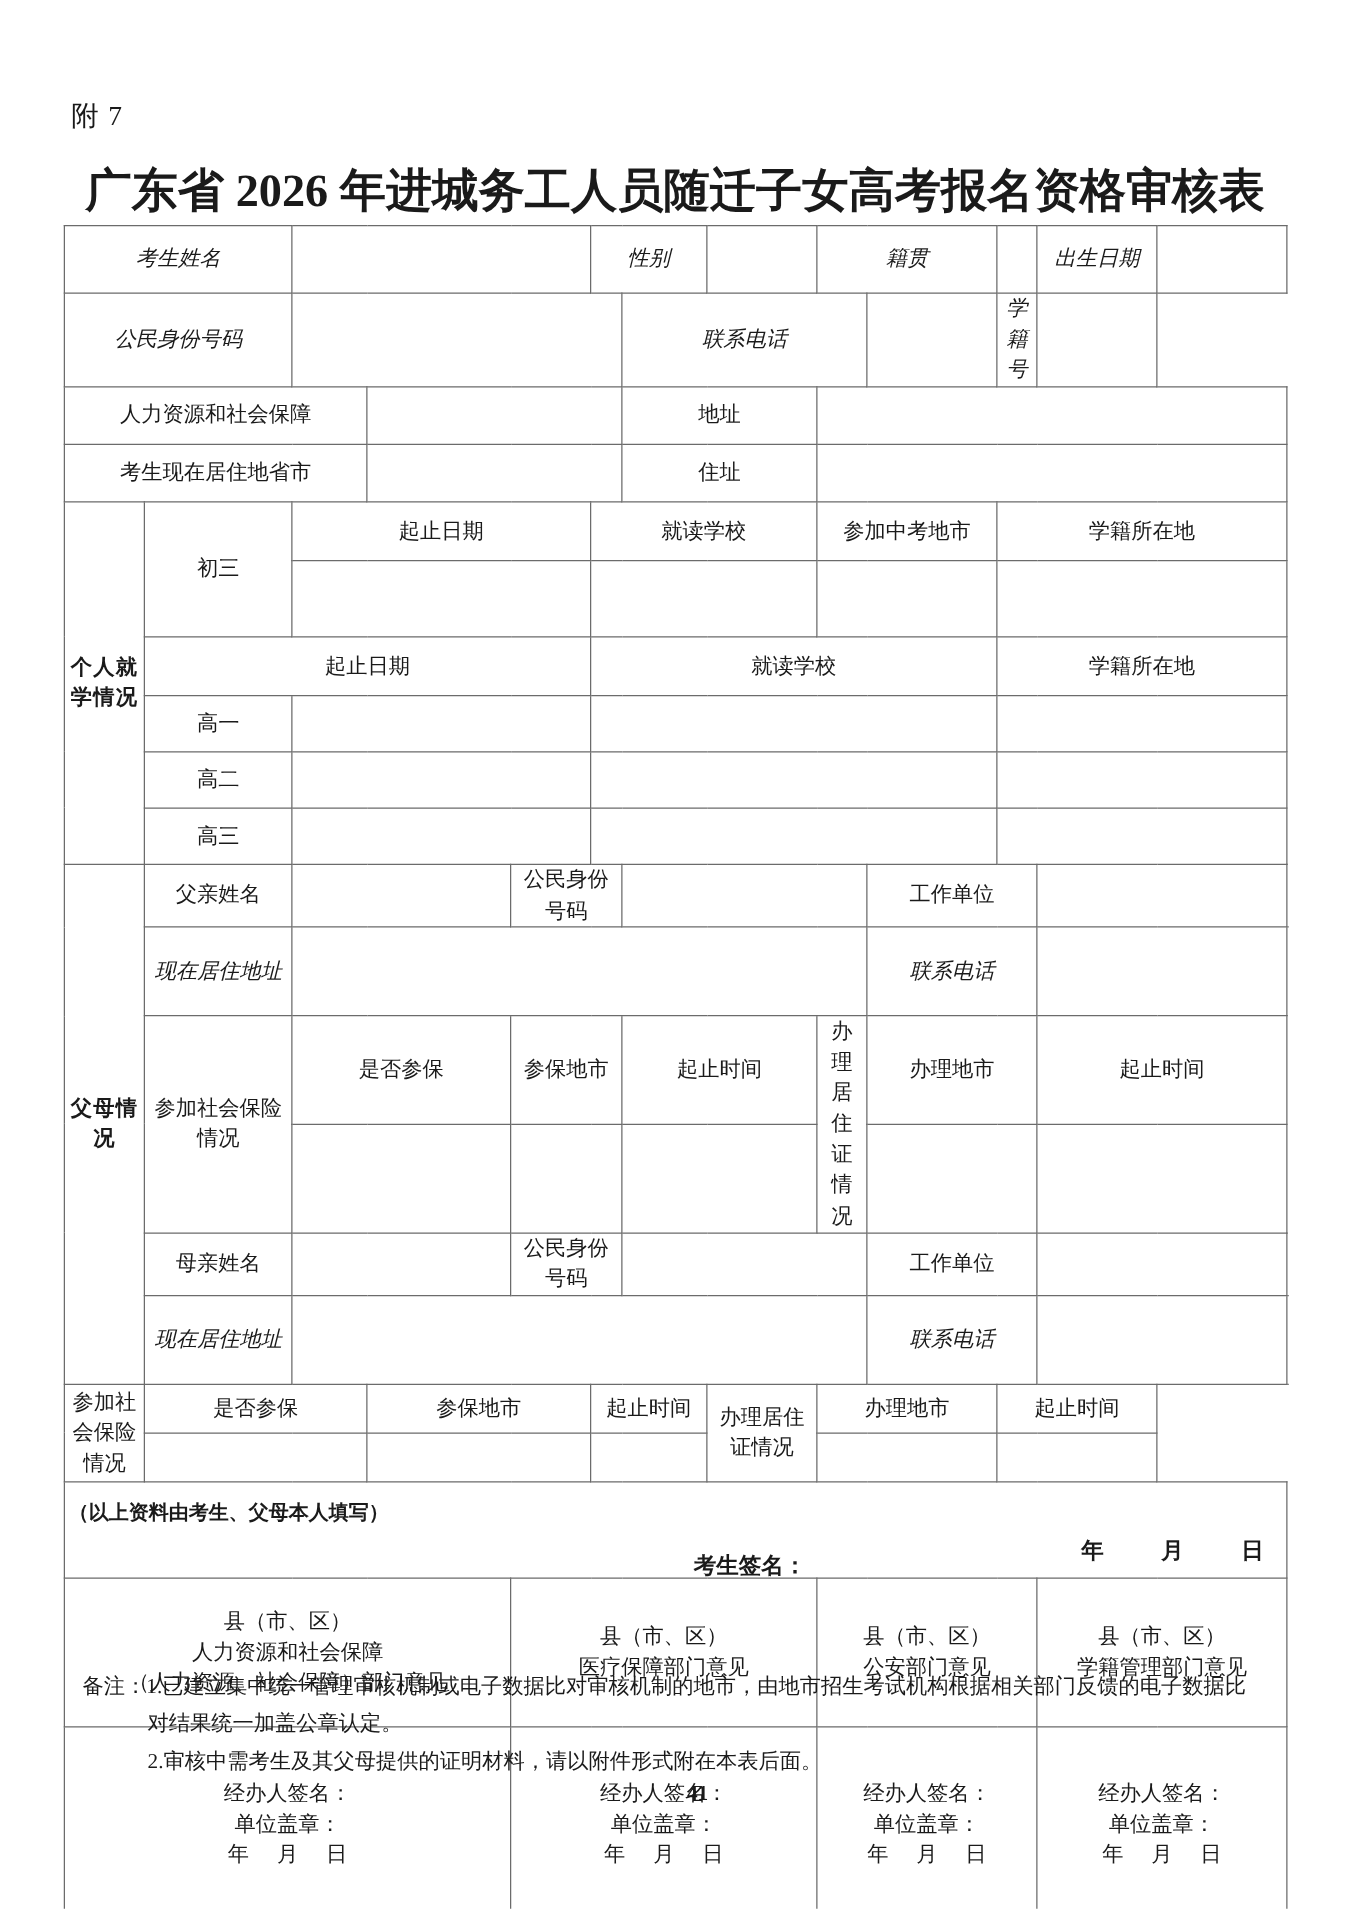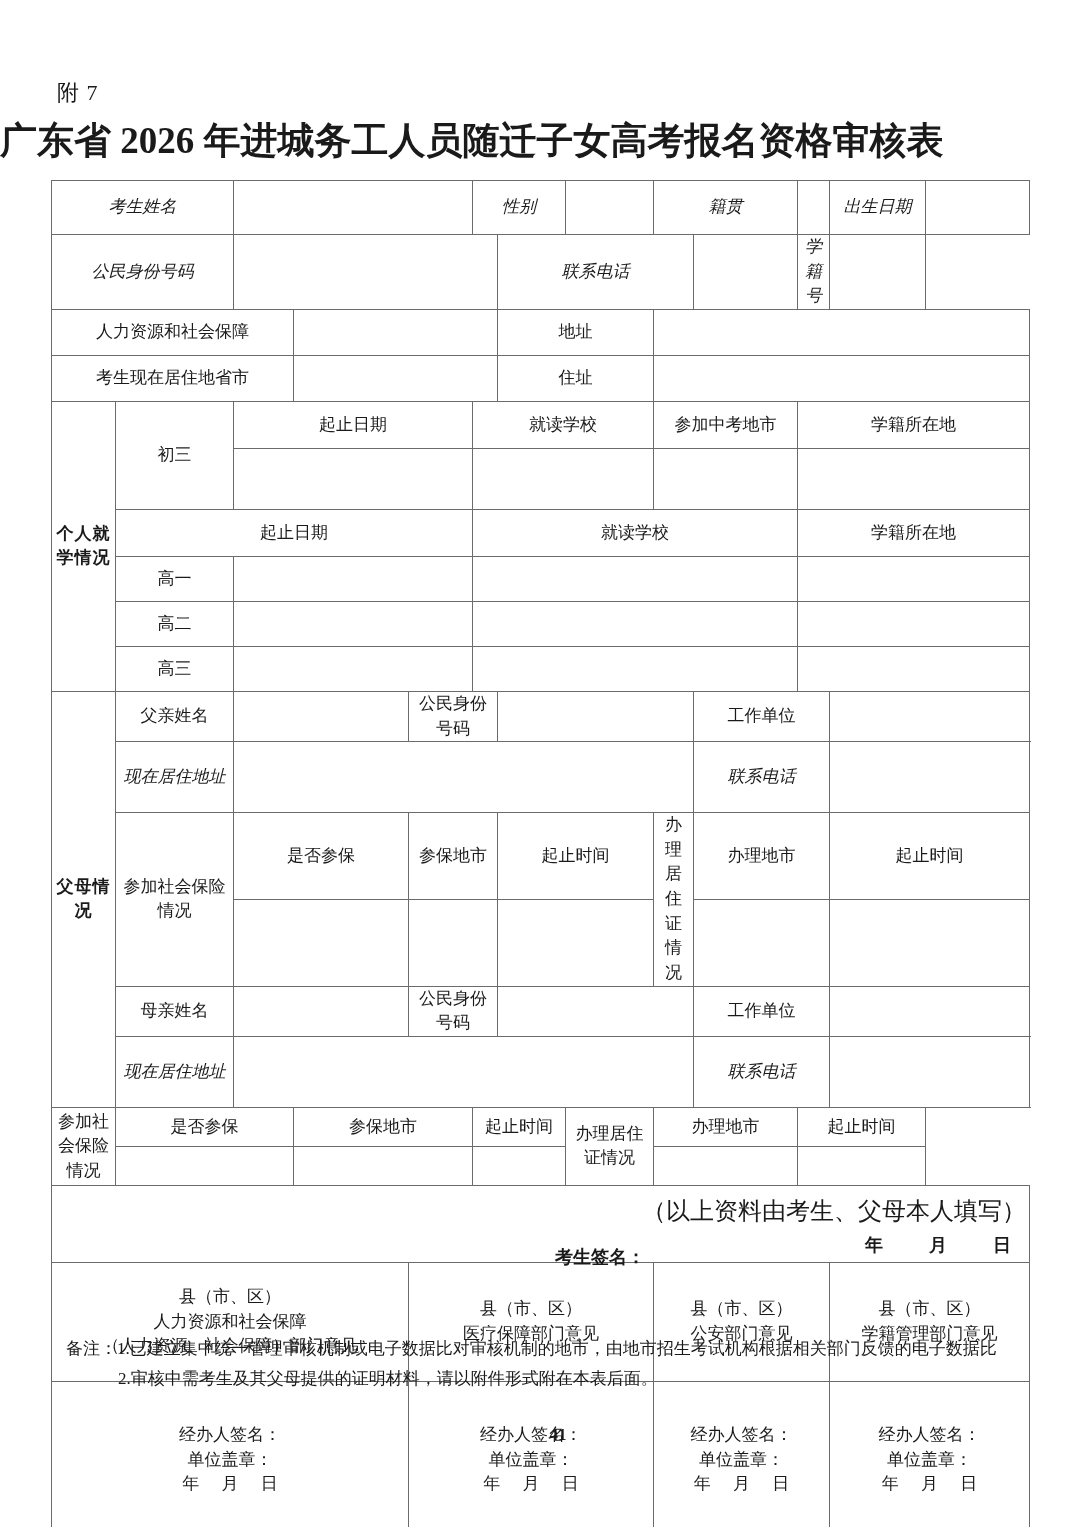--- a/index.html
+++ b/index.html
@@ -34,9 +34,9 @@
   .doc-title {
     position: absolute;
     left: 0;
-    top: 116px;
+    top: 128px;
     width: 1080px;
-    text-align: left;
+    text-align: center;
     font-size: 37px;
     font-weight: bold;
     letter-spacing: 0px;

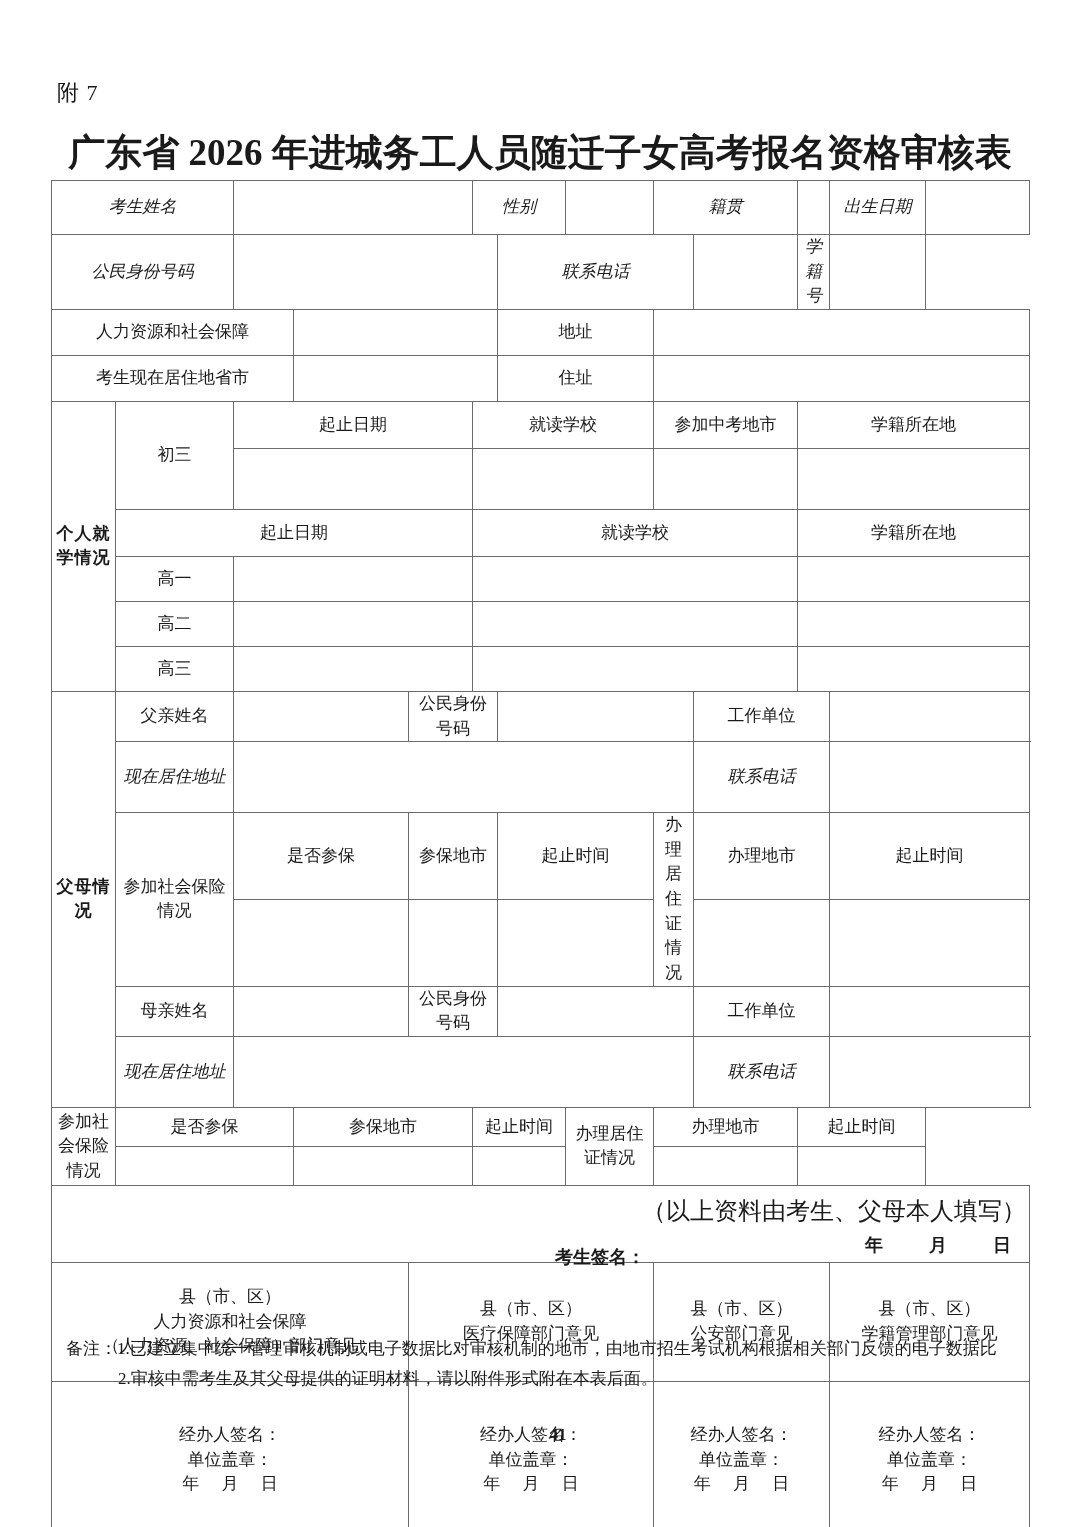--- a/index.html
+++ b/index.html
@@ -90,9 +90,9 @@
     position: relative;
   }
   .declare-top {
-    text-align: right;
-    font-weight: normal;
-    font-size: 24px;
+    text-align: left;
+    font-weight: bold;
+    font-size: 16px;
     padding-top: 6px;
   }
   .declare-bottom {

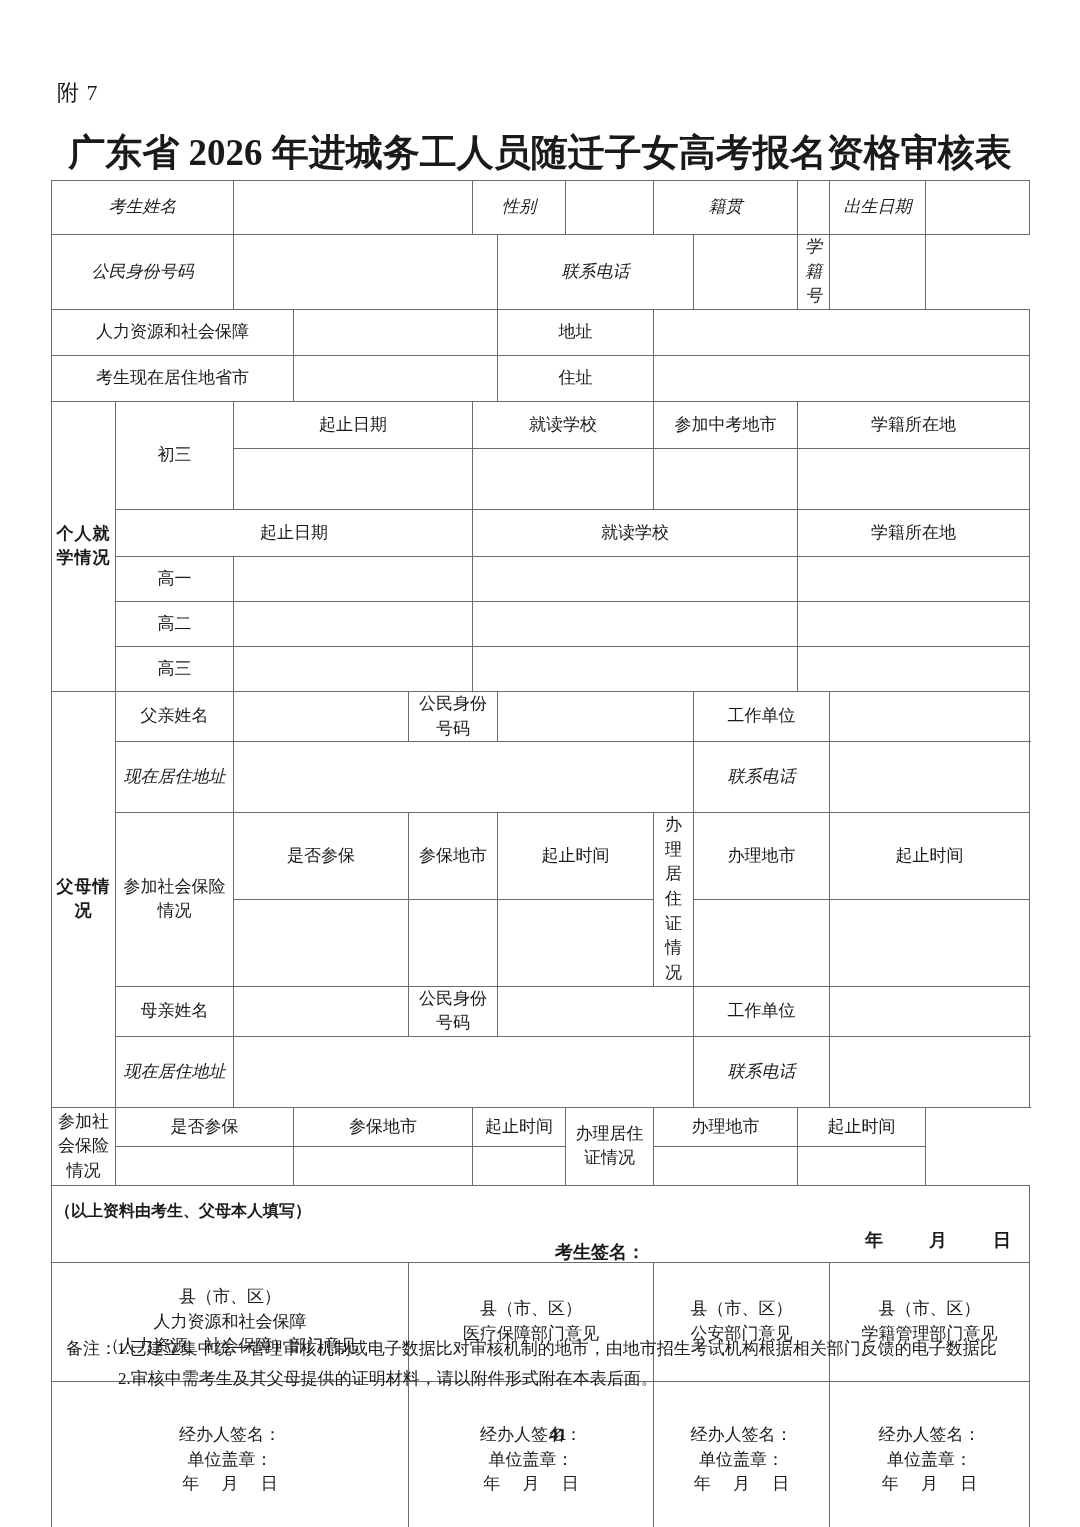--- a/index.html
+++ b/index.html
@@ -387,6 +387,10 @@
     </div>
     <div class="note-row">
       <span class="note-indent"></span>
+      <span class="note-text">对结果统一加盖公章认定。</span>
+    </div>
+    <div class="note-row">
+      <span class="note-indent"></span>
       <span class="note-num">2.</span>
       <span class="note-text">审核中需考生及其父母提供的证明材料，请以附件形式附在本表后面。</span>
     </div>

